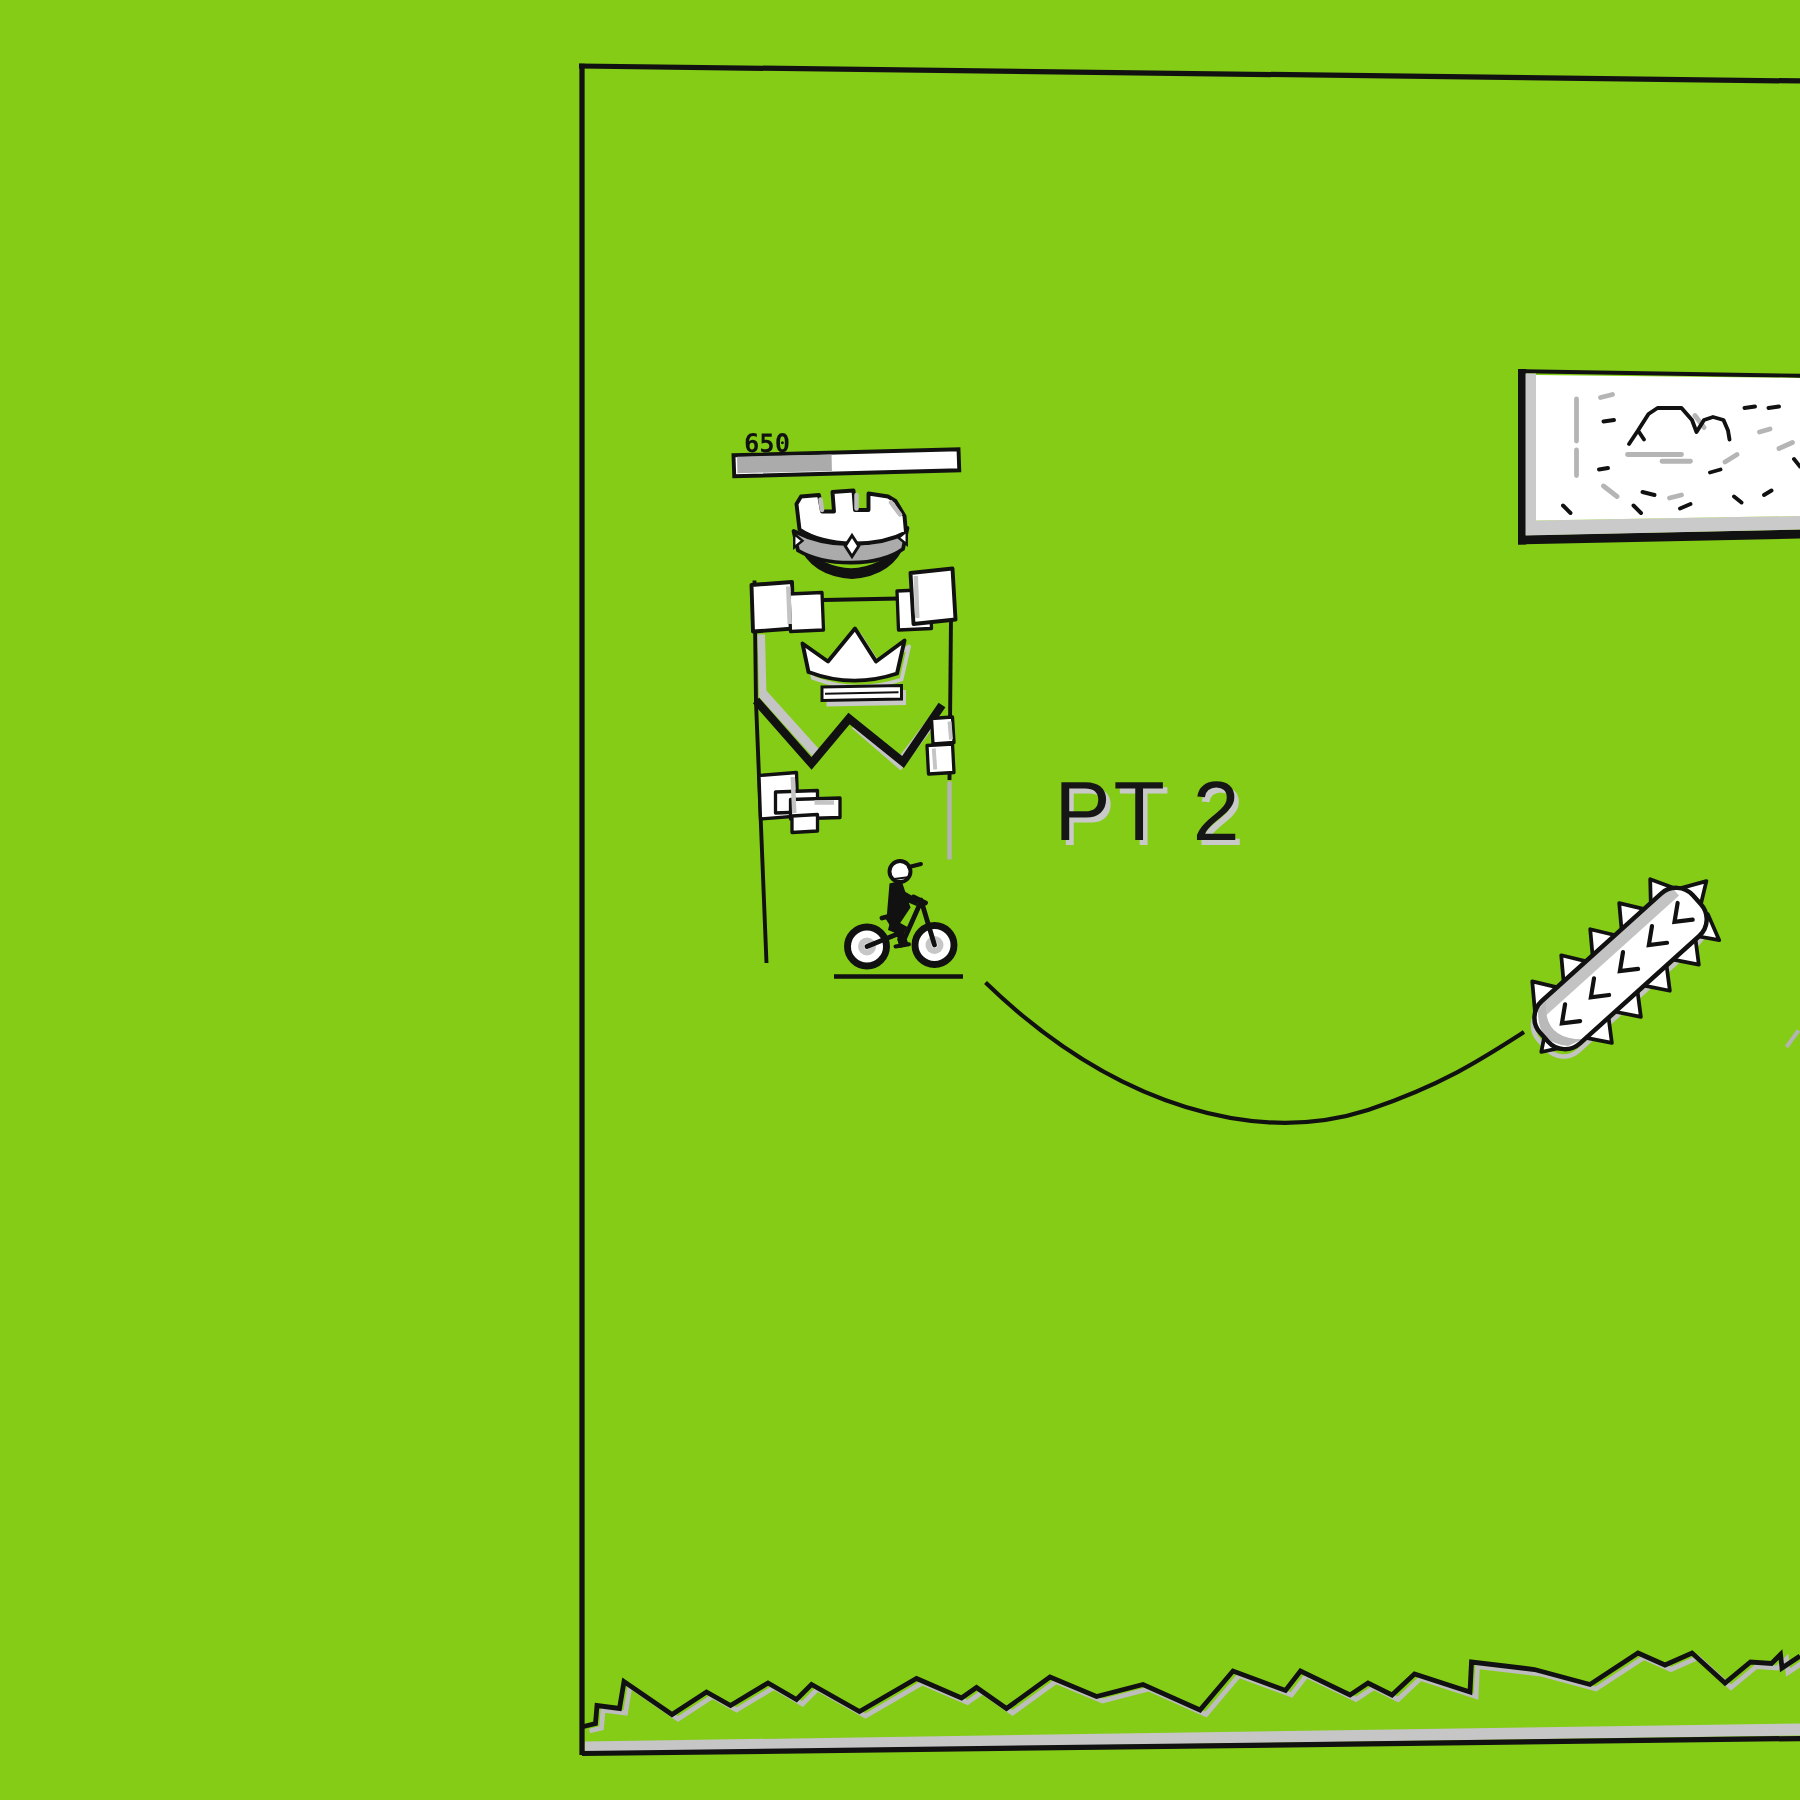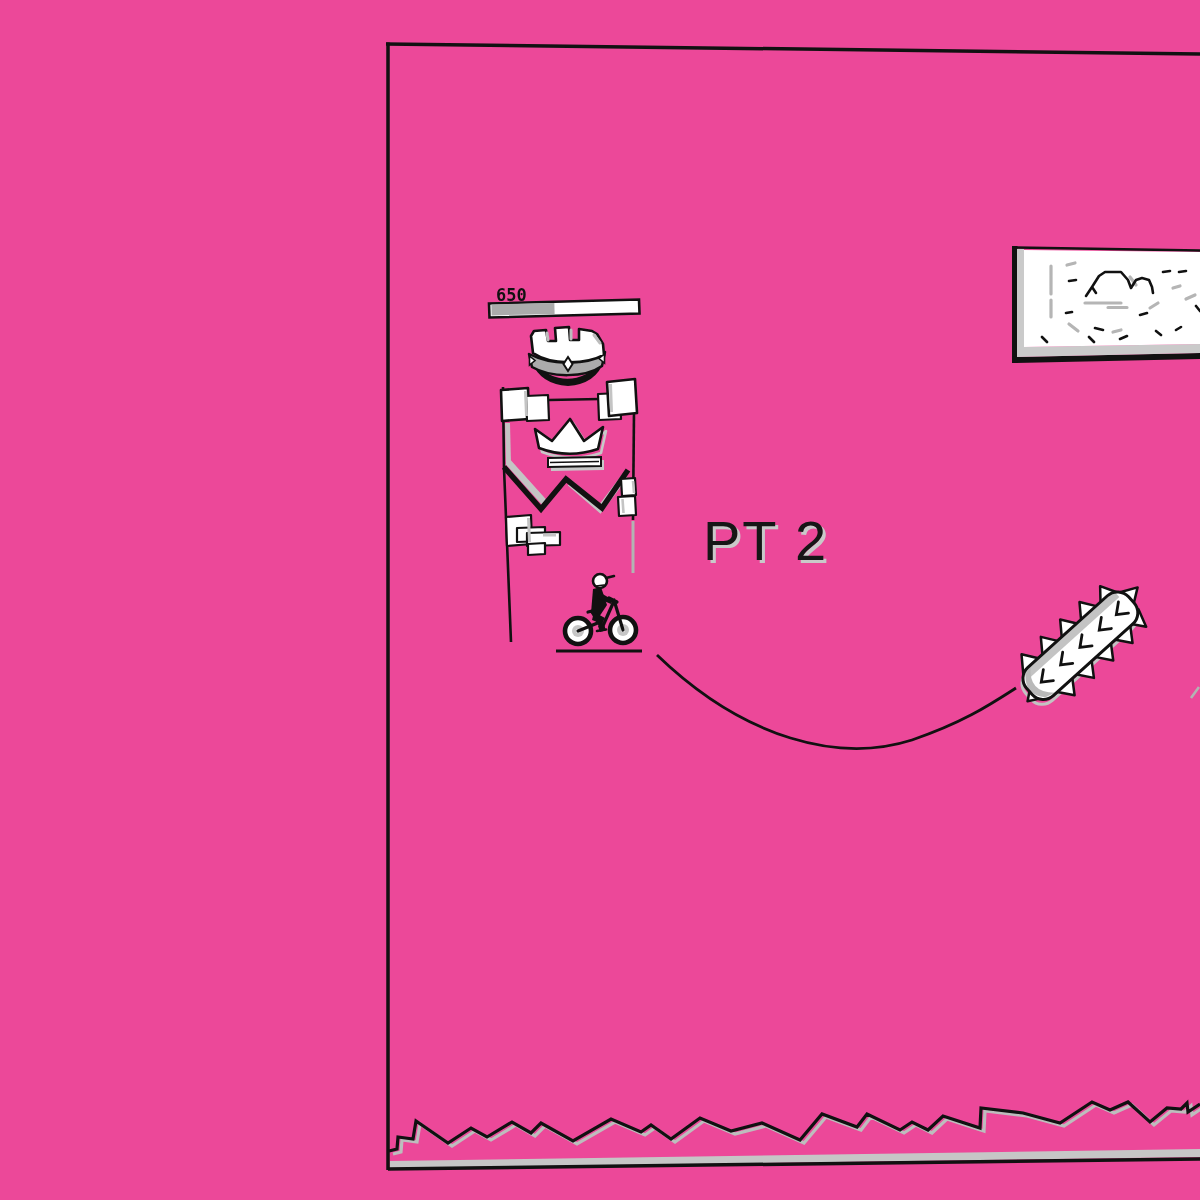--- a/index.html
+++ b/index.html
@@ -3,7 +3,7 @@
 <meta charset="utf-8">
 <style>
   html,body{margin:0;padding:0;background:#ffffff;}
-  .stage{position:relative;width:1200px;height:1200px;background:#ec4899;overflow:hidden;
+  .stage{position:relative;width:1200px;height:1200px;background:#84cc16;overflow:hidden;
          font-family:"Liberation Sans", sans-serif;}
   .stage svg{position:absolute;left:0;top:0;}
   text{user-select:none;}

